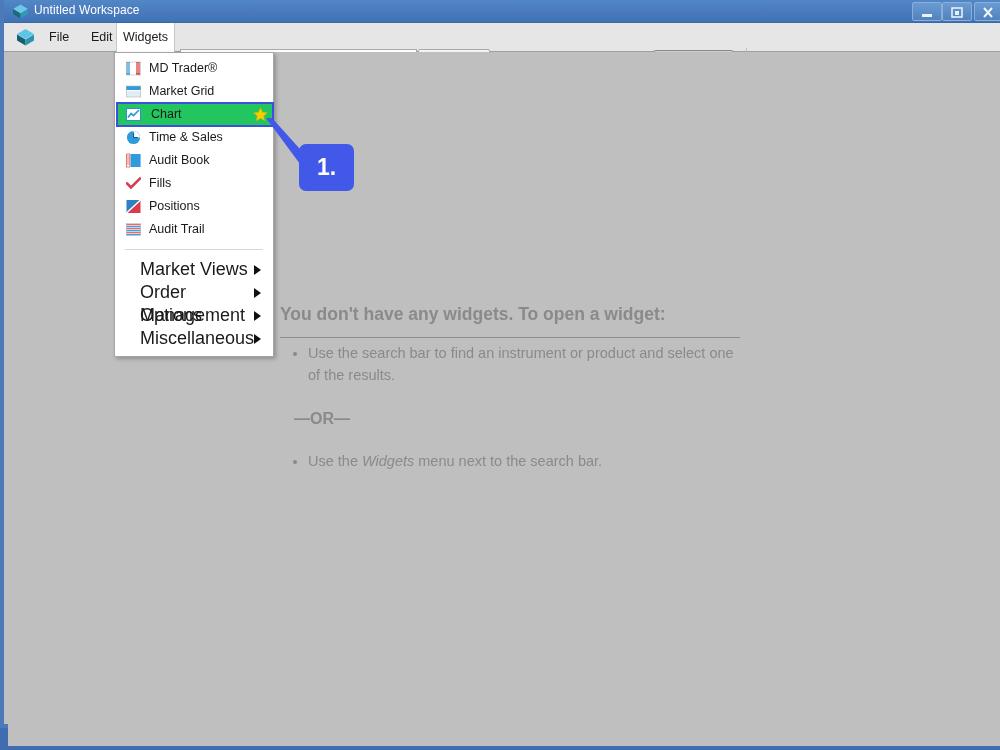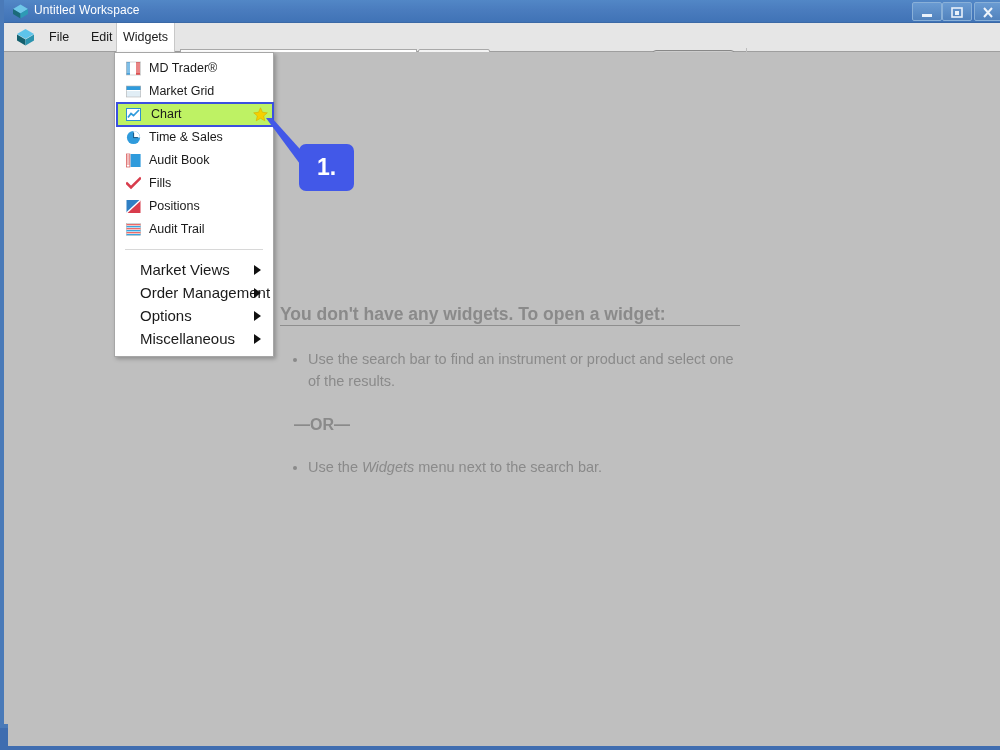--- a/index.html
+++ b/index.html
@@ -282,7 +282,7 @@
     height: 15px;
   }
   .mi.selected {
-    background: #bef264;
+    background: #22c55e;
     outline: 2px solid #3b50df;
     outline-offset: -1px;
     margin: 0 2px;

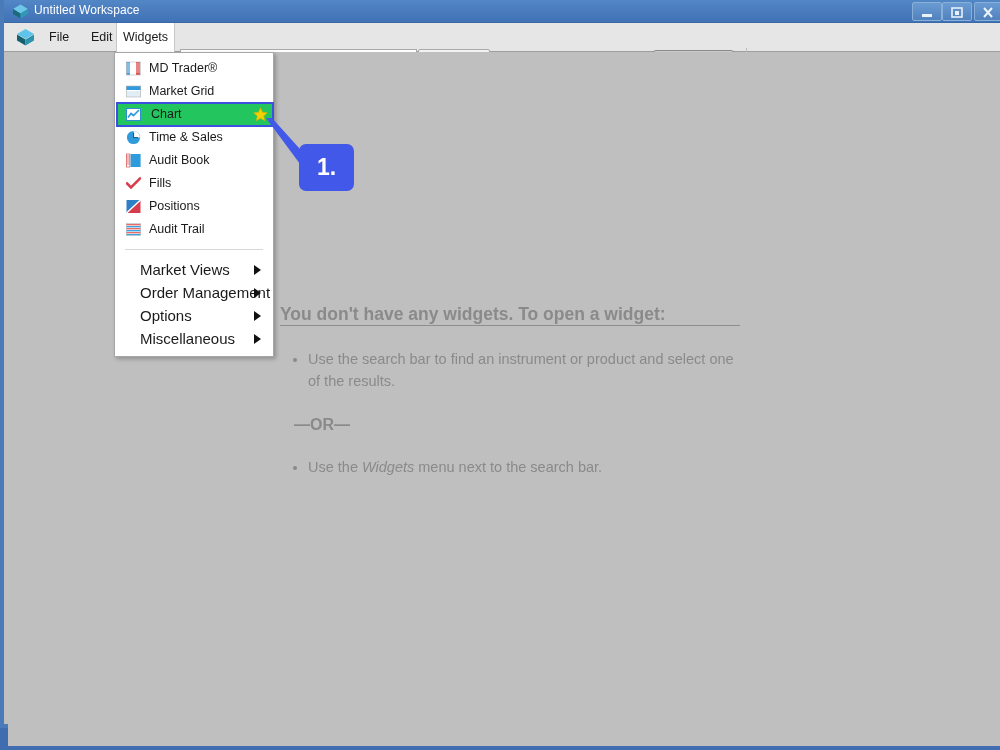--- a/index.html
+++ b/index.html
@@ -305,7 +305,7 @@
     height: 23px;
     line-height: 23px;
     padding-left: 25px;
-    font-size: 15px;
+    font-size: 18px;
     color: #1a1a1a;
     cursor: default;
   }

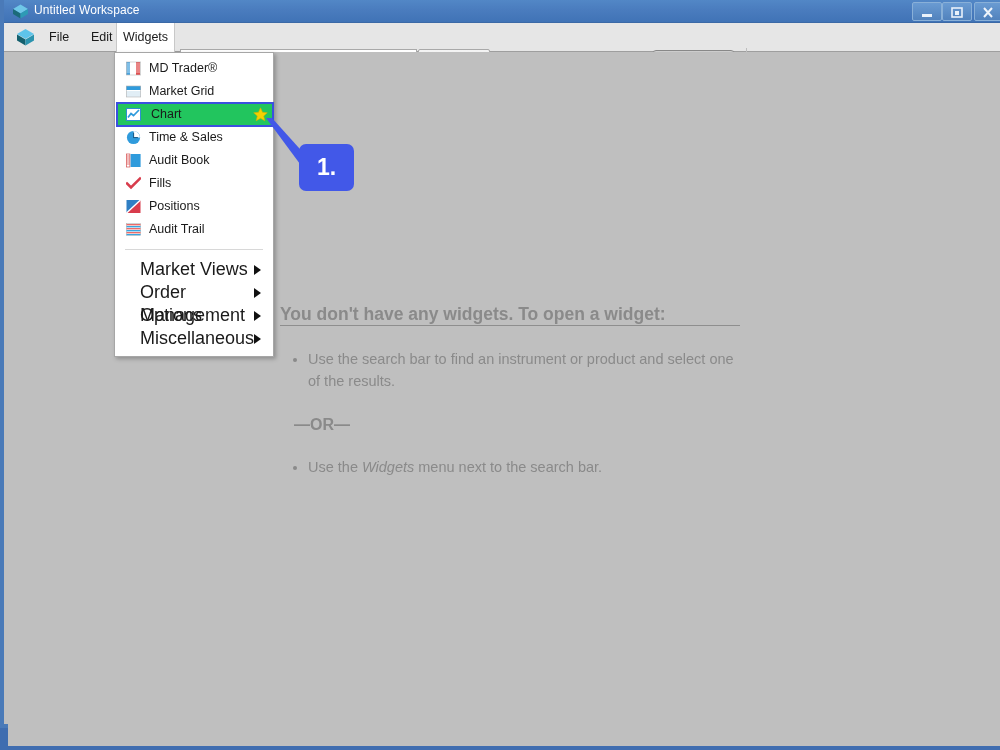--- a/index.html
+++ b/index.html
@@ -229,7 +229,7 @@
     font-size: 17.5px;
     font-weight: bold;
     color: #8a8a8a;
-    padding-bottom: 0;
+    padding-bottom: 12px;
     border-bottom: 1px solid #8e8e8e;
     white-space: nowrap;
   }

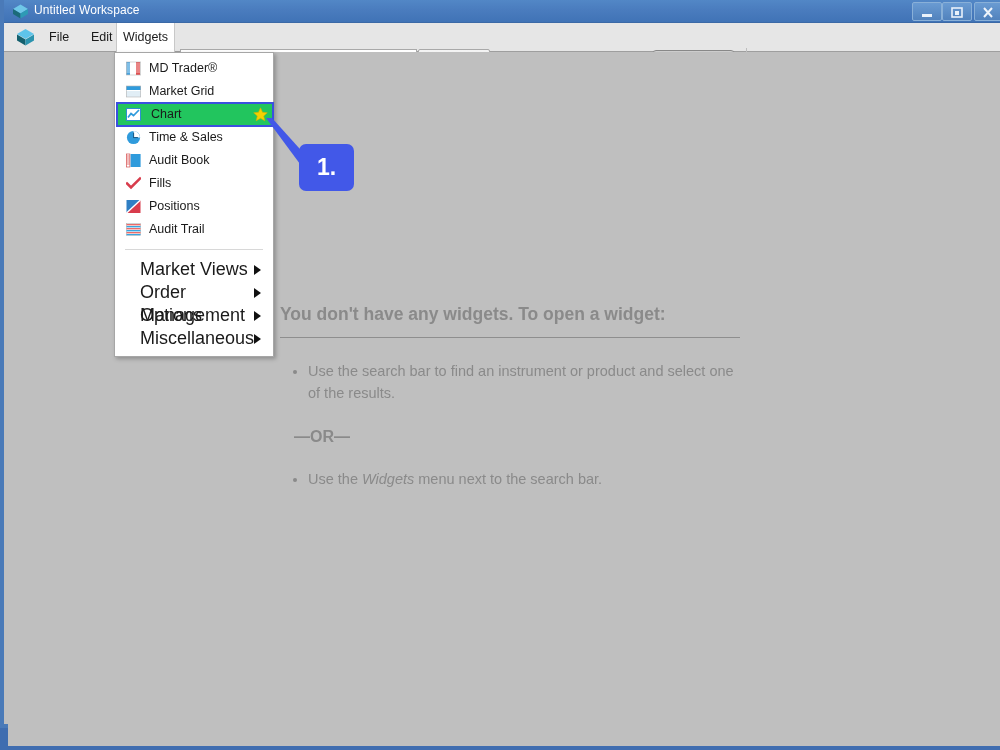--- a/index.html
+++ b/index.html
@@ -234,7 +234,7 @@
     white-space: nowrap;
   }
   #empty-list {
-    margin: 22px 0 0 0;
+    margin: 4px 0 0 0;
     padding-left: 28px;
     list-style: disc;
   }

